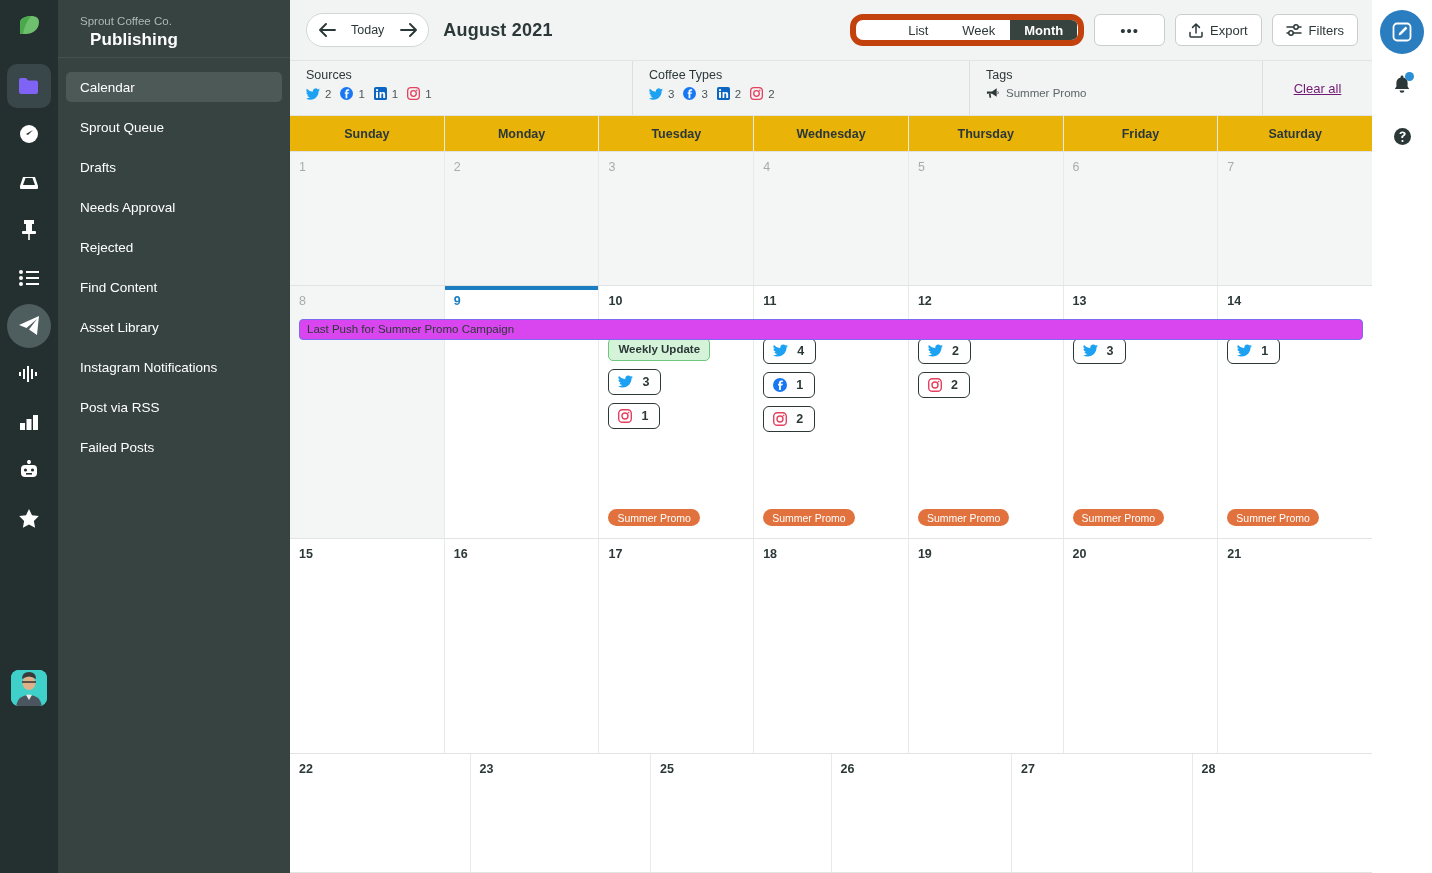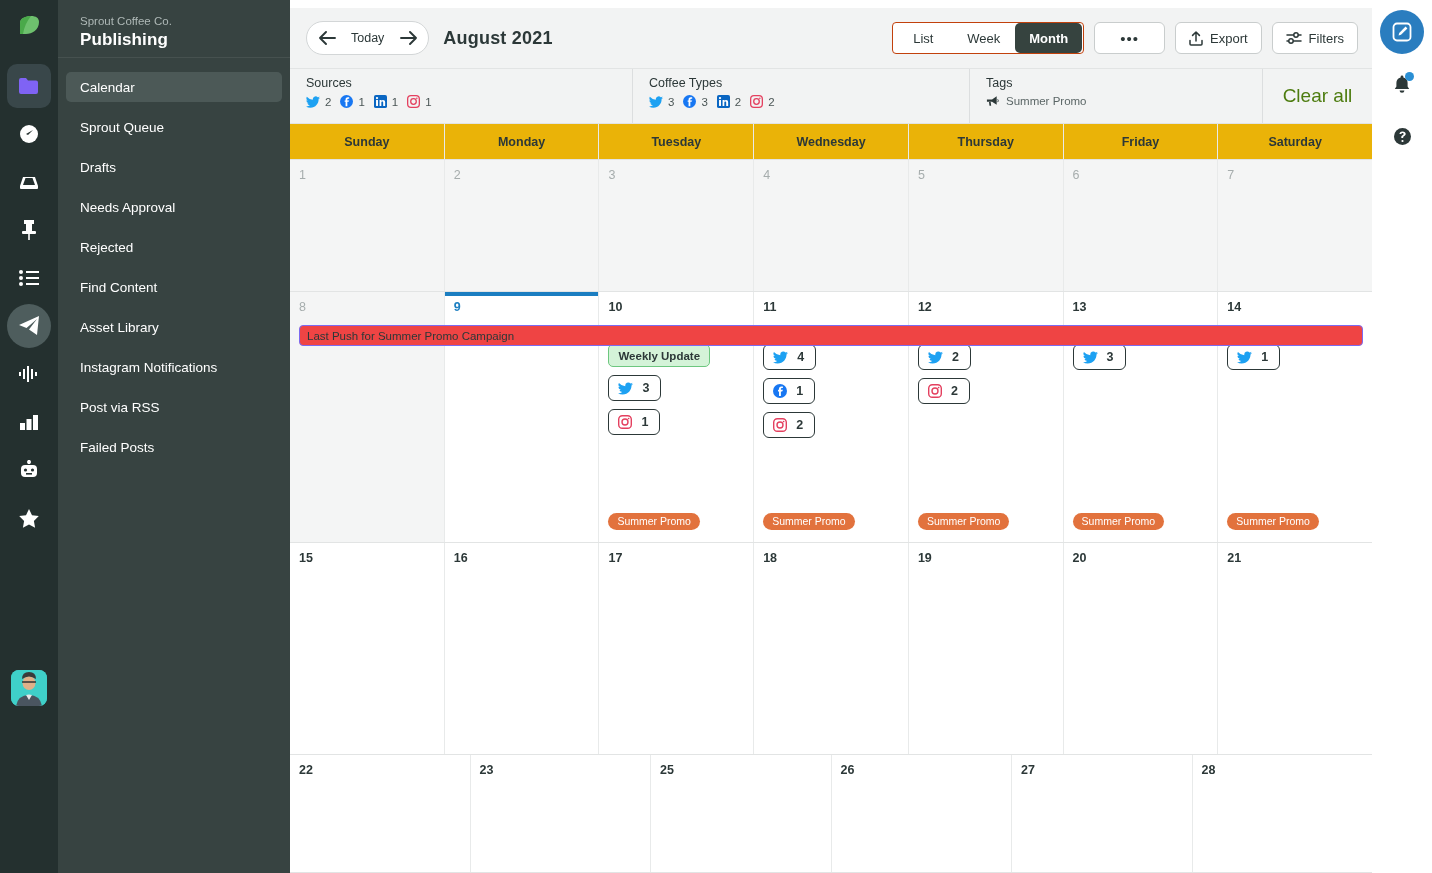--- a/index.html
+++ b/index.html
@@ -41,7 +41,7 @@
   }
   .nav-head { padding: 14px 20px 16px 22px; border-bottom: 1px solid #46514f; height: 58px; }
   .nav-org { font-size: 11.5px; color: #aeb8b6; line-height: 15px; }
-  .nav-title { font-size: 17px; font-weight: bold; color: #fff; line-height: 21px; letter-spacing: .1px; }
+  .nav-title { font-size: 17px; font-weight: bold; color: #fff; line-height: 21px; letter-spacing: .1px; margin-left: 10px; }
   .nav-list { padding: 14px 8px 0 8px; }
   .nav-item {
     height: 30px; display: flex; align-items: center;

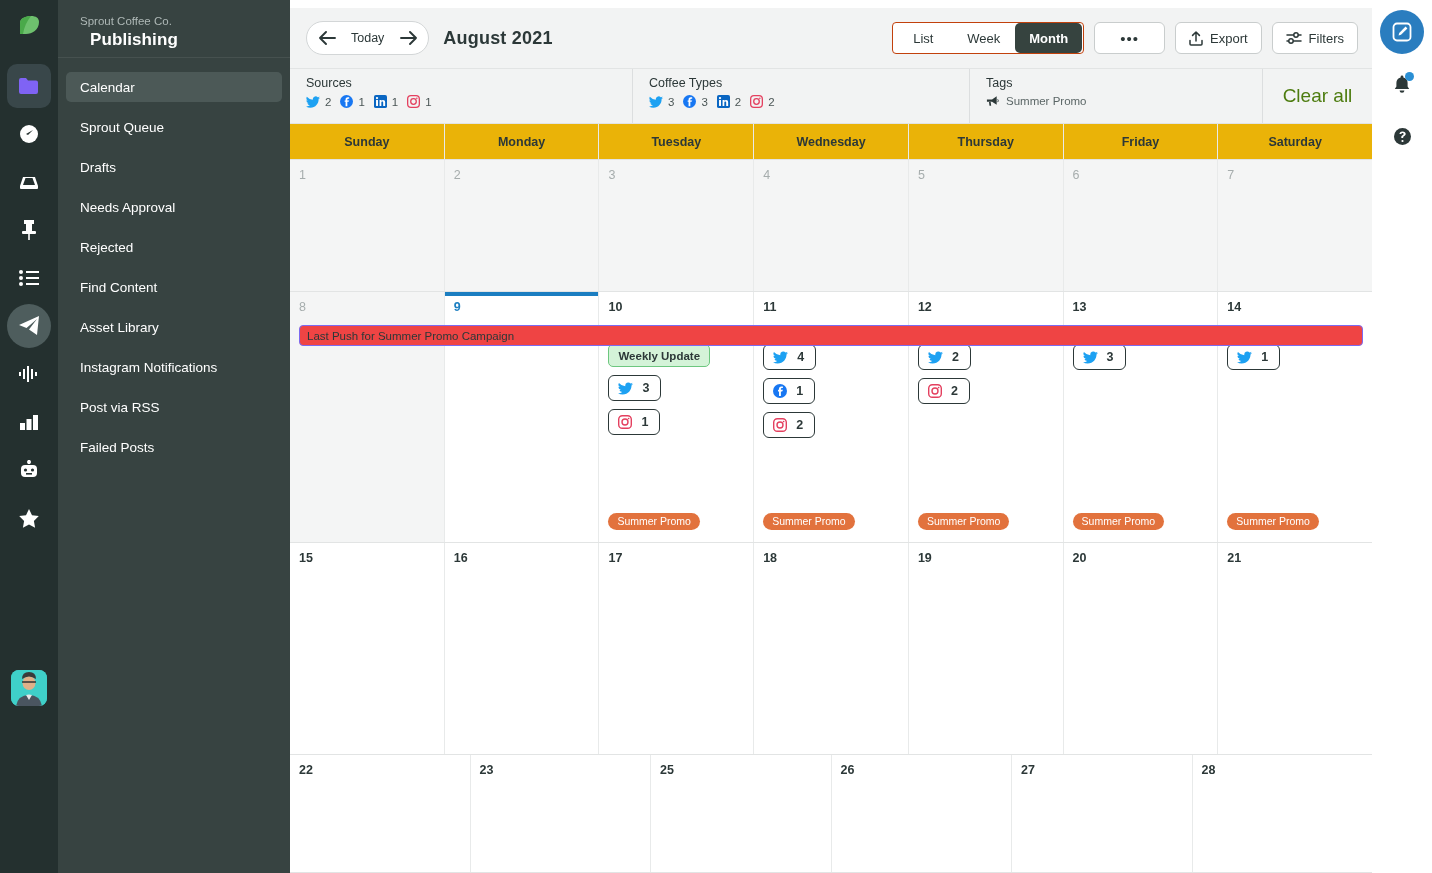--- a/index.html
+++ b/index.html
@@ -56,7 +56,7 @@
   
   .toolbar {
     height: 60px; flex: 0 0 60px; background: #f2f3f3;
-    display: flex; align-items: center; padding: 0 14px 0 16px; gap: 14px; margin-top: 8px;
+    display: flex; align-items: center; padding: 0 14px 0 16px; gap: 14px;
   }
   .today-group {
     display: flex; align-items: center; height: 34px;

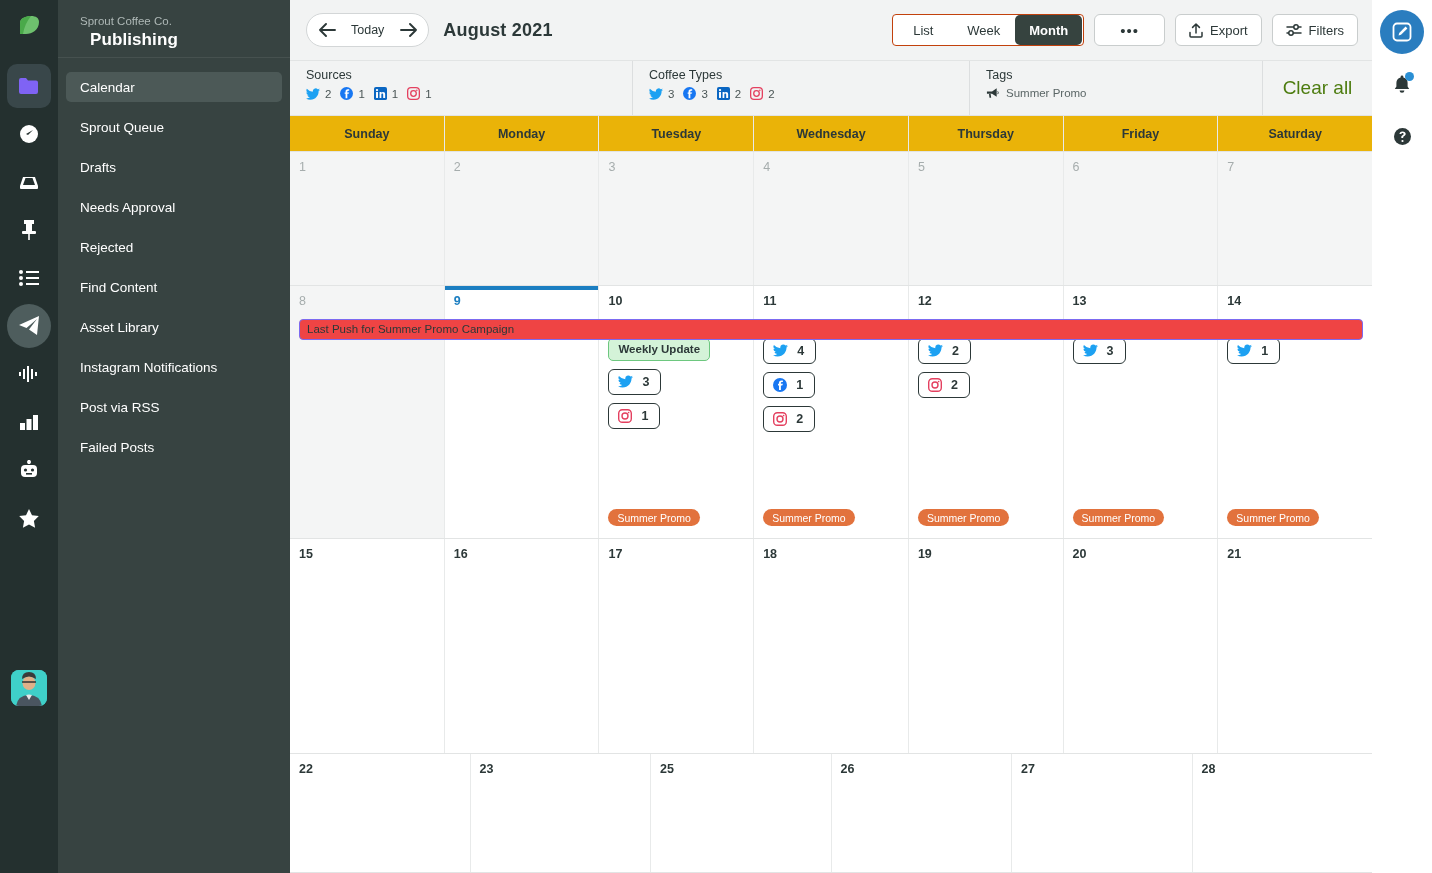--- a/index.html
+++ b/index.html
@@ -69,7 +69,7 @@
   .tb-right { margin-left: auto; display: flex; align-items: center; gap: 10px; }
   .seg {
     display: flex; align-items: center; height: 32px;
-    border: 1px solid #c2410c; border-radius: 4px; background: #fff; overflow: hidden;
+    border: 6px solid #c2410c; border-radius: 13px; background: #fff; overflow: hidden; padding-left: 32px;
   }
   .seg-item {
     height: 30px; min-width: 60px; padding: 0 14px;

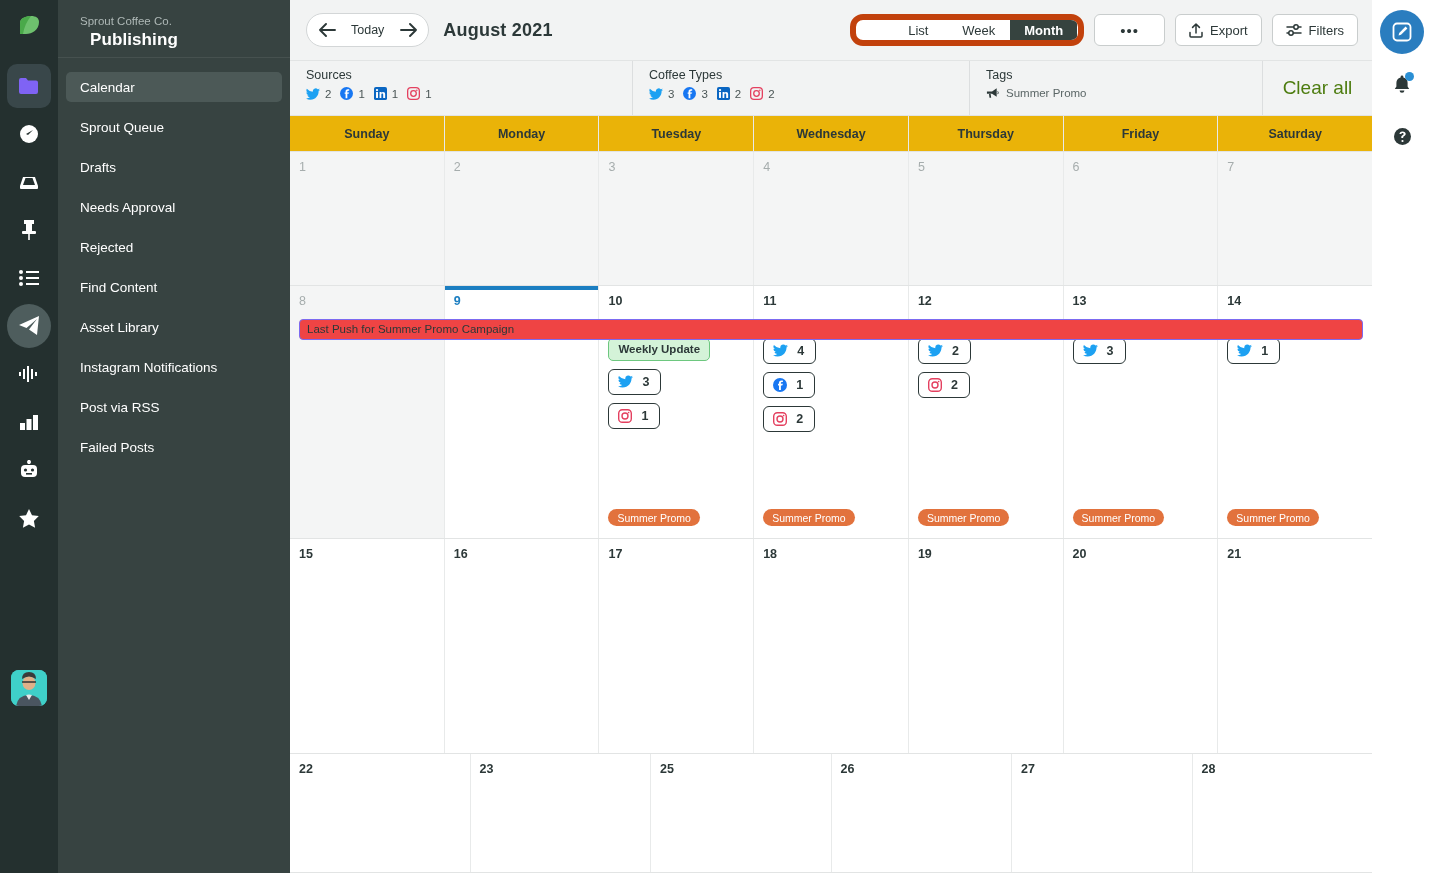--- a/index.html
+++ b/index.html
@@ -99,7 +99,7 @@
   .ftag { display: flex; align-items: center; gap: 7px; font-size: 11.5px; color: #5b6666; }
   .clear-all {
     width: 110px; border-left: 1px solid #dcdedf; display: flex; align-items: center; justify-content: center;
-    font-size: 19px; color: #4d7c0f; cursor: pointer;
+    font-size: 13px; color: #701a75; cursor: pointer; text-decoration: underline;
   }
 
   

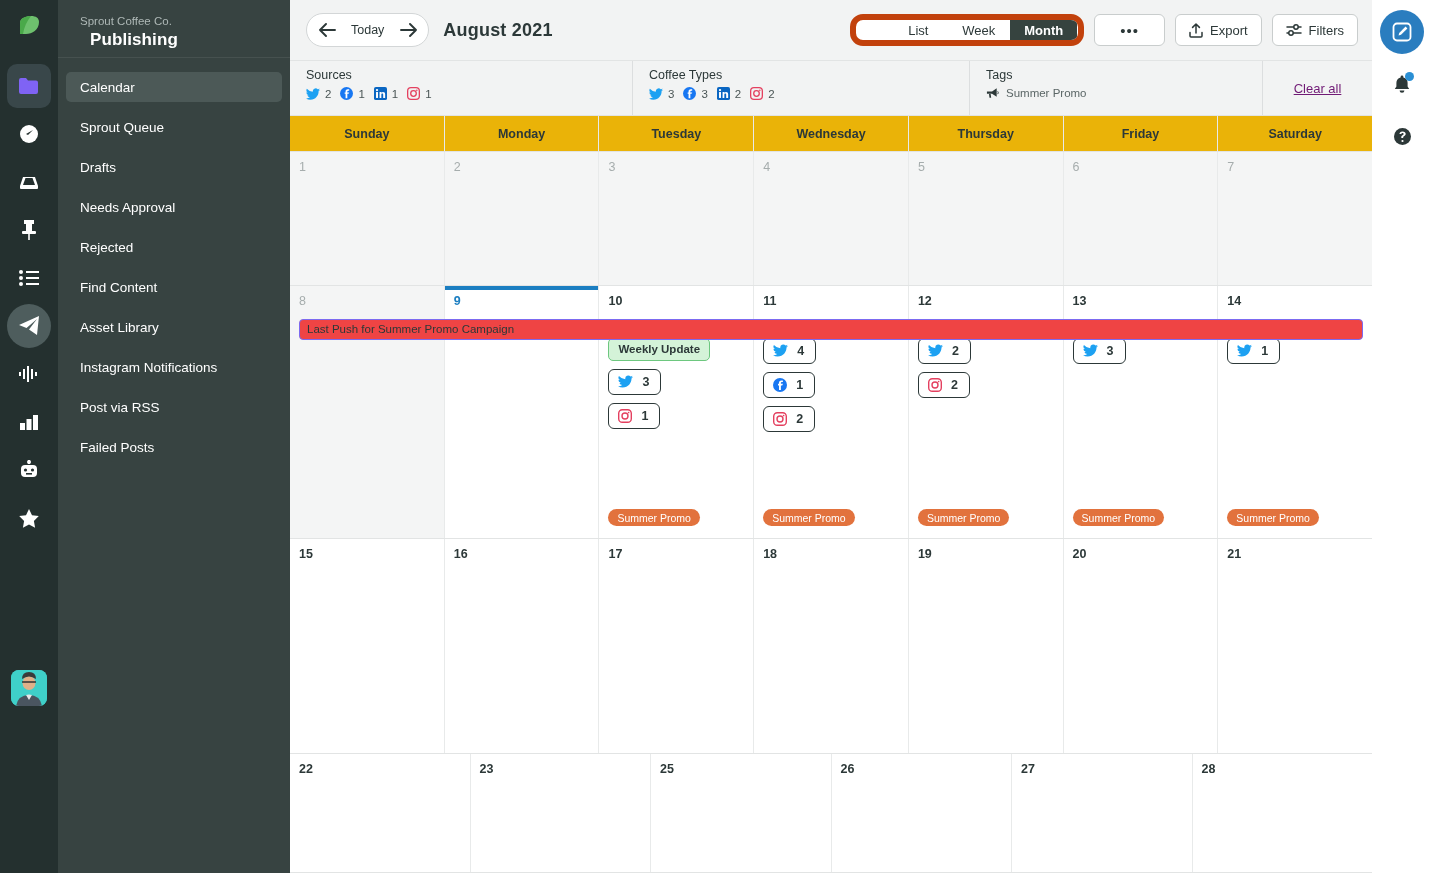--- a/index.html
+++ b/index.html
@@ -128,7 +128,7 @@
   
   .campaign-band {
     position: absolute; left: 9px; top: 33px; height: 21px;
-    background: #ef4444; border: 1px solid #7c6af0; border-radius: 4px;
+    background: #d946ef; border: 1px solid #7c6af0; border-radius: 4px;
     display: flex; align-items: center; padding: 0 7px;
     font-size: 11.5px; color: #2c3838; cursor: pointer; z-index: 3;
   }

